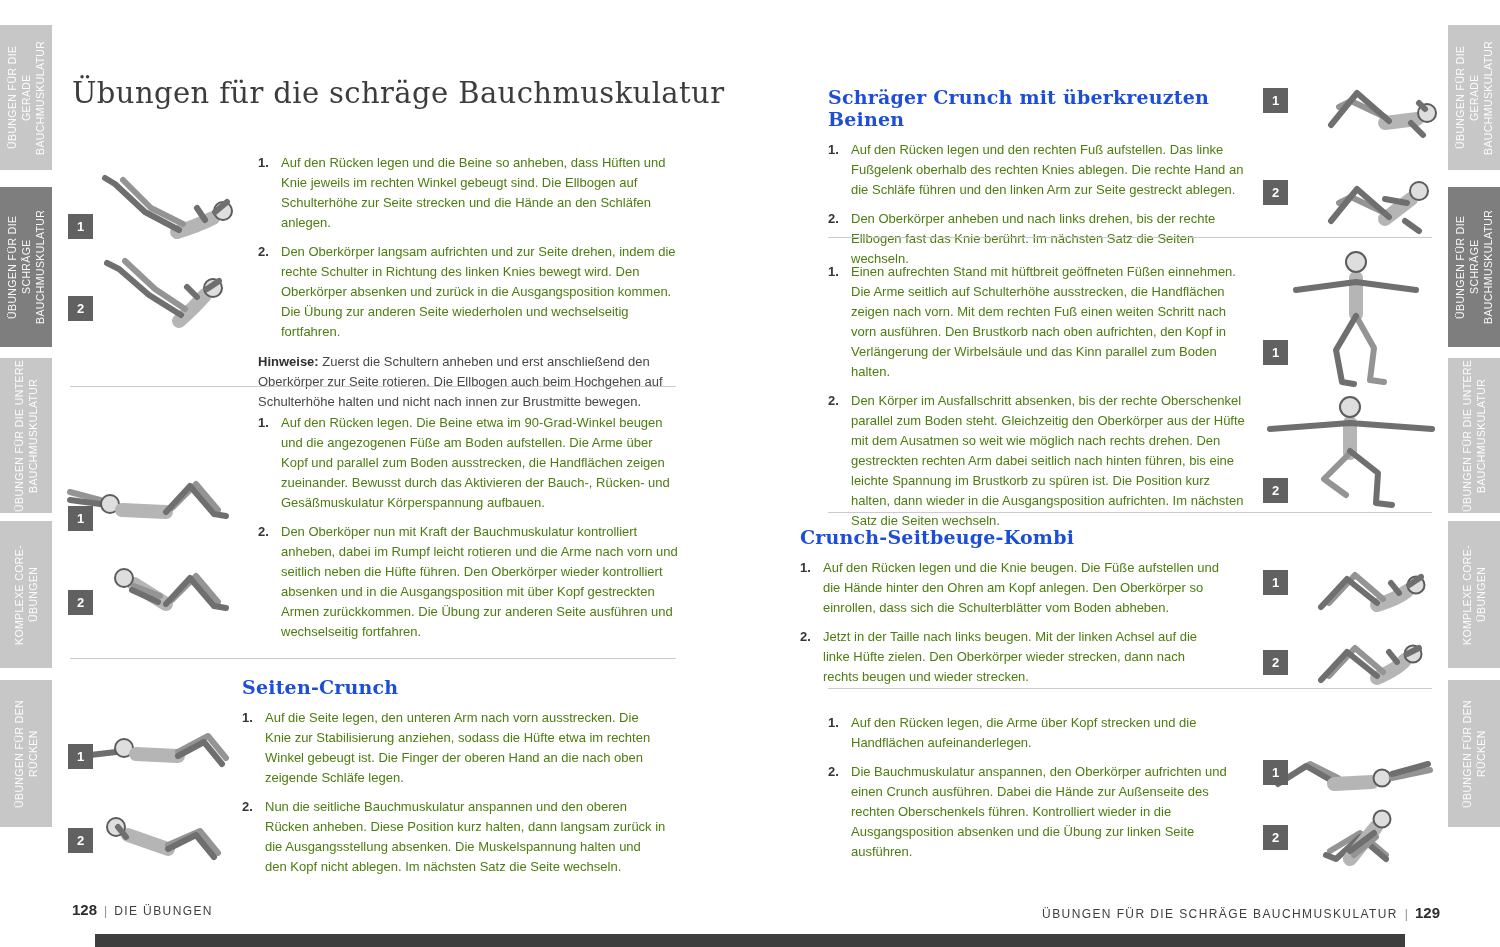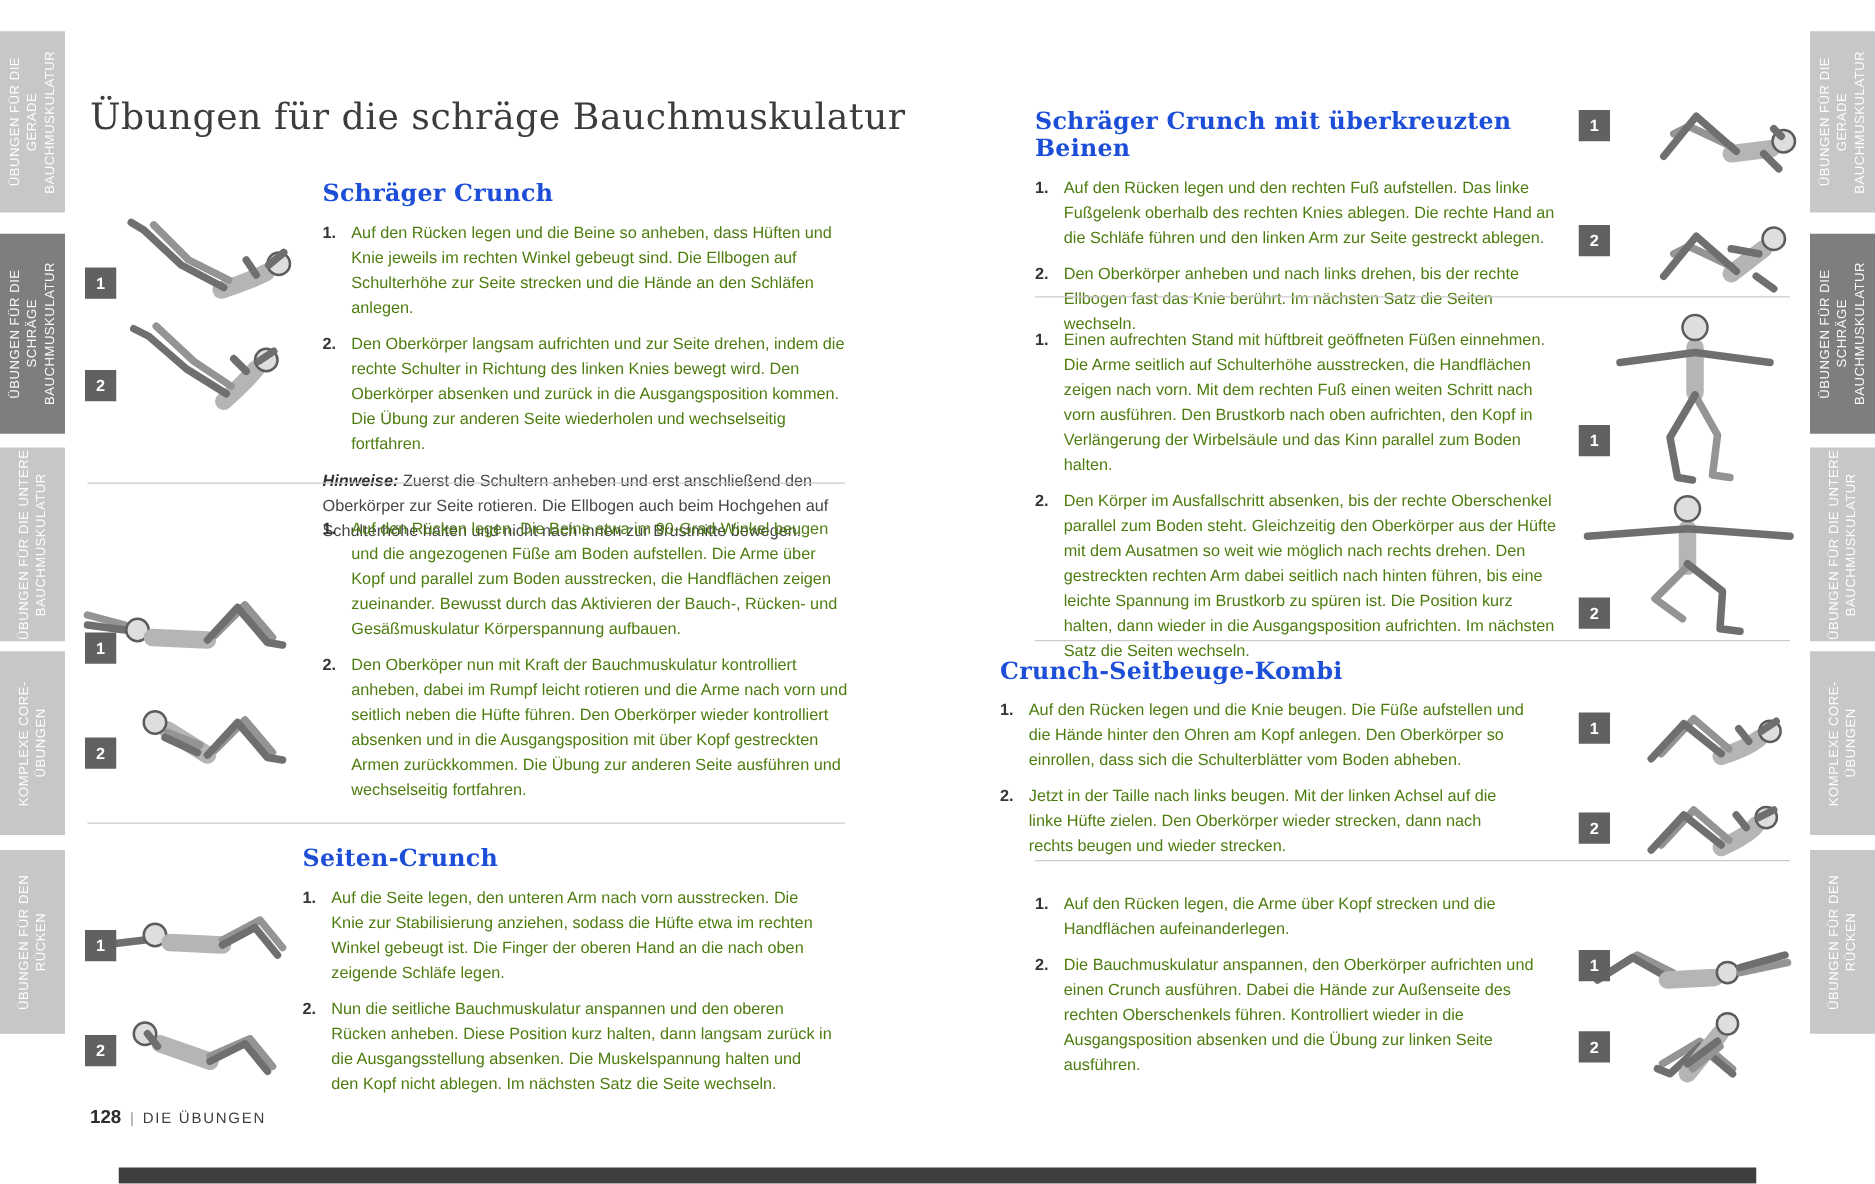--- a/index.html
+++ b/index.html
@@ -99,7 +99,6 @@
   <h1 class="page-title">Übungen für die schräge Bauchmuskulatur</h1>
 
   <div class="ex-block" style="left:258px;top:144px">
-    <div class="ex-title">Schräger Crunch</div>
     <div class="step">
       <span class="step-n">1.</span>
       <span class="step-t">Auf den Rücken legen und die Beine so anheben, dass Hüften und Knie jeweils im rechten Winkel gebeugt sind. Die Ellbogen auf Schulterhöhe zur Seite strecken und die Hände an den Schläfen anlegen.</span>

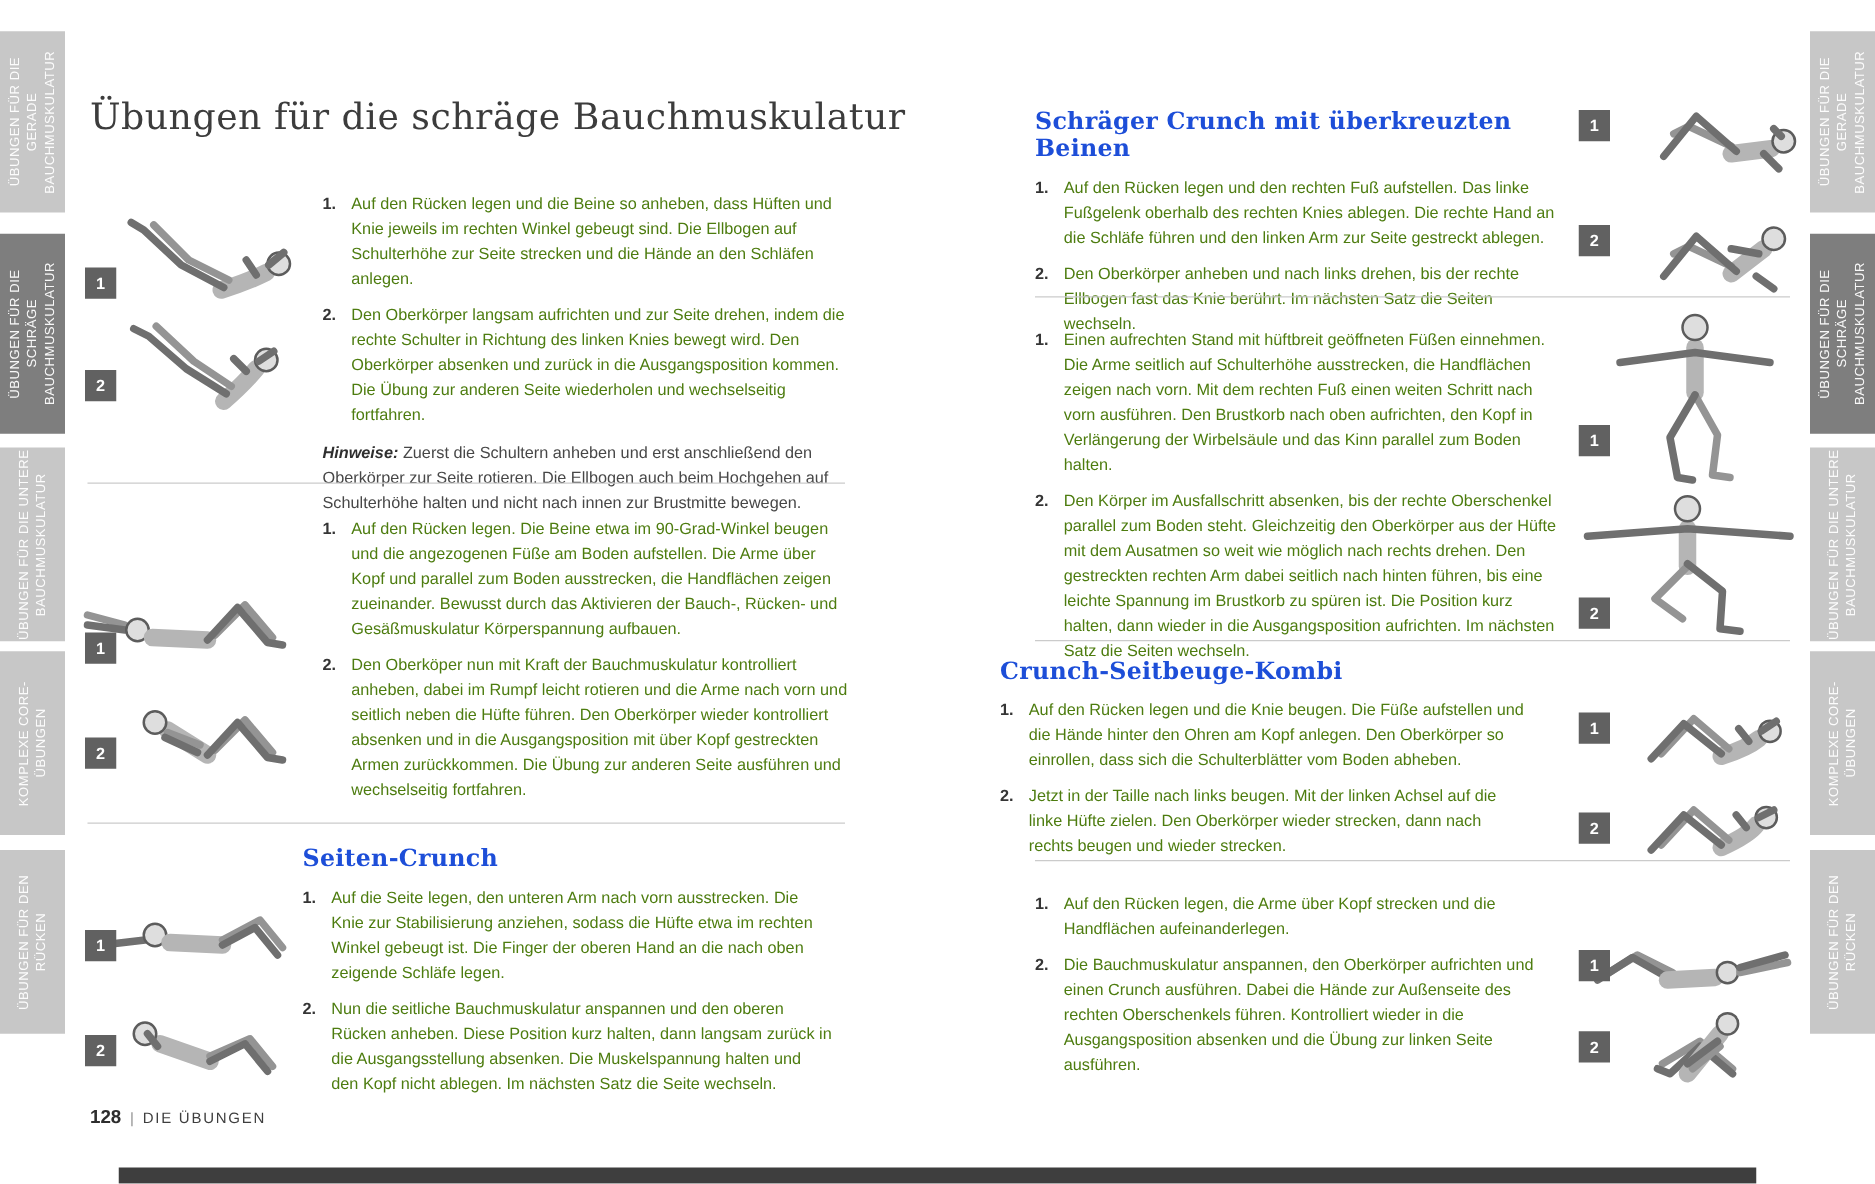--- a/index.html
+++ b/index.html
@@ -36,7 +36,7 @@
   .step-n { font-weight:700; color:#353535; min-width:15px; margin-right:8px; }
   .step-t { color:#4d7c0f; }
   .note { margin-top:10px; font-size:13px; line-height:20px; color:#474747; }
-  .note-label { font-weight:700; color:#2f2f2f;font-style:italic; }
+  .note-label { font-weight:700; color:#2f2f2f; }
   .divider { position:absolute; height:1px; background:#cbcbcb; }
   
   .fig { position:absolute; }

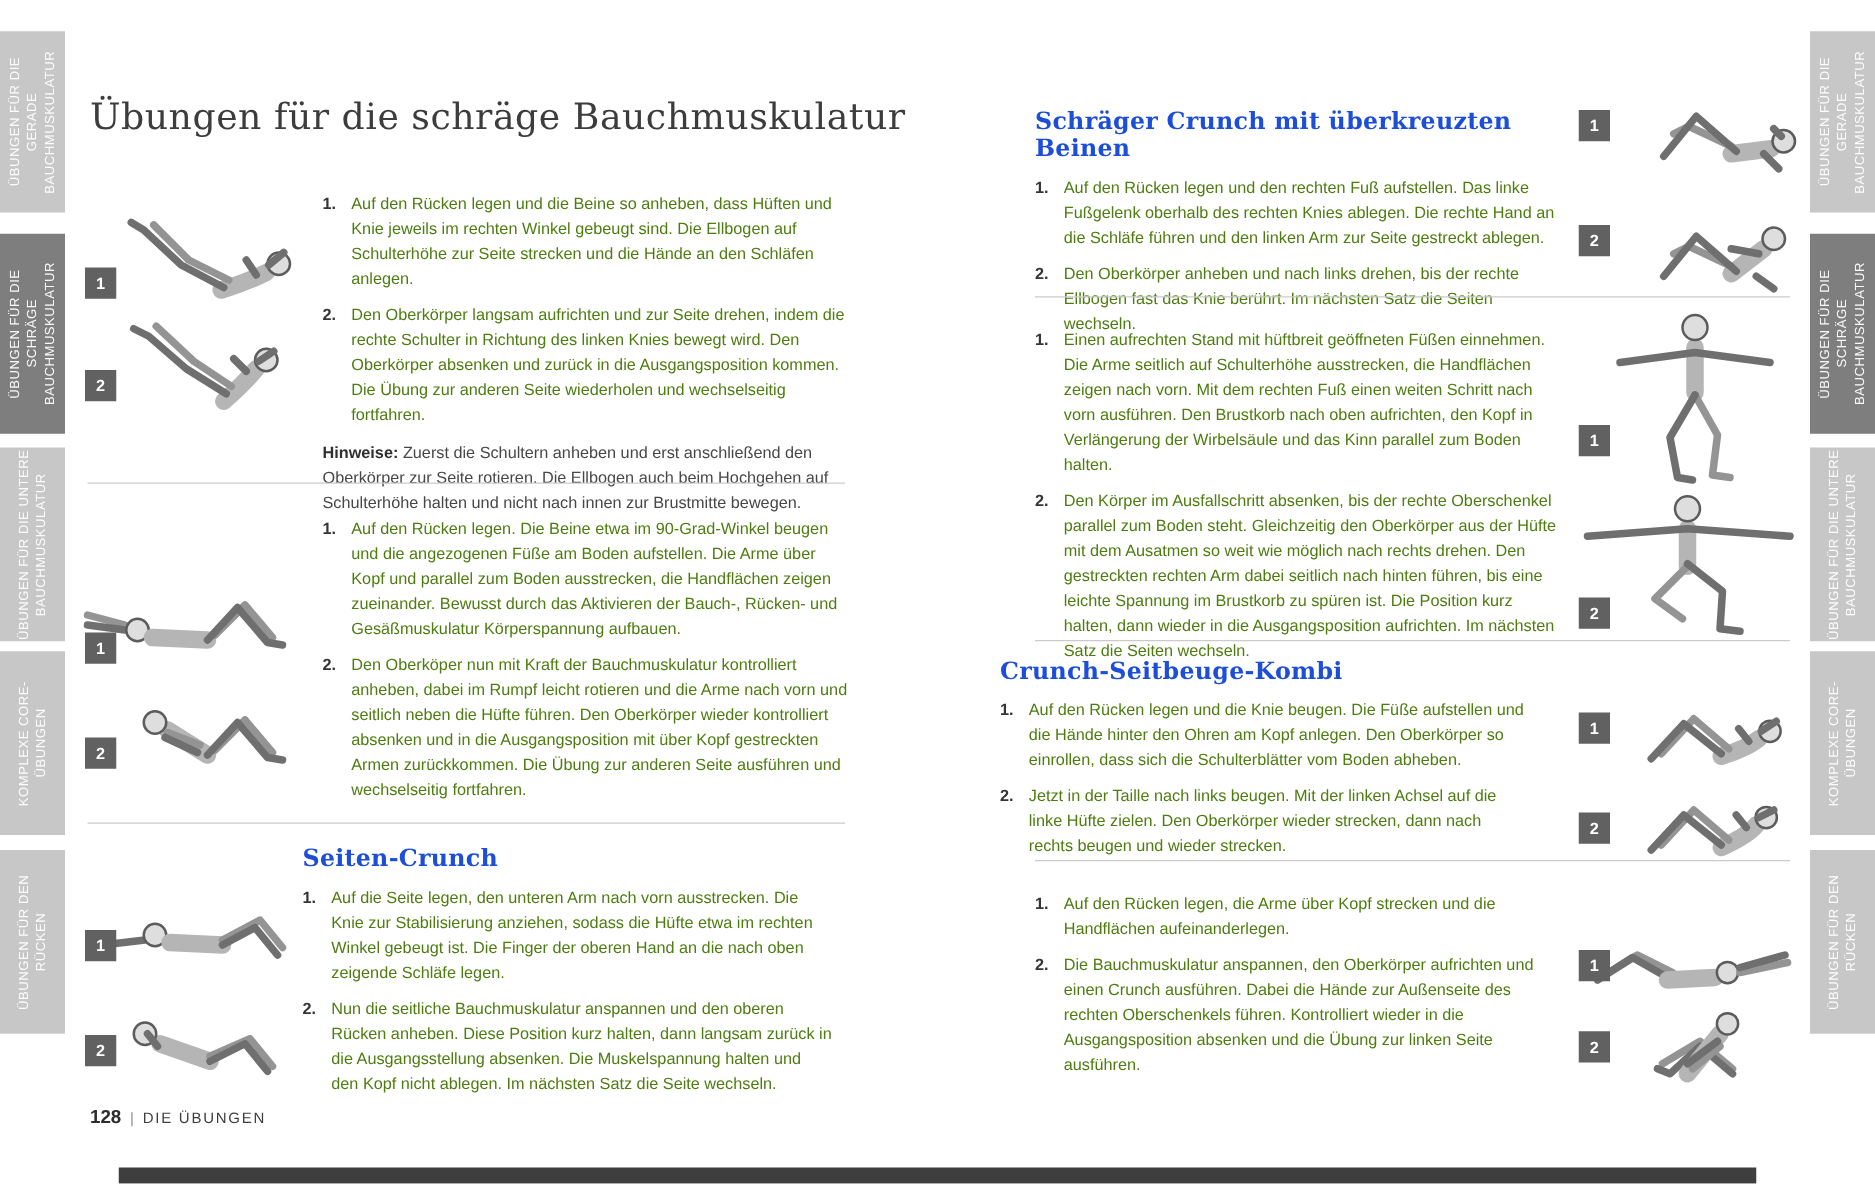--- a/index.html
+++ b/index.html
@@ -50,7 +50,7 @@
     display:flex; align-items:center; justify-content:center;
   }
   
-  .footer { position:absolute; font-size:12px; white-space:nowrap; }
+  .footer { position:absolute; font-size:12px; white-space:nowrap;margin-top:16px; }
   .pnum { font-weight:700; font-size:15px; color:#2d2d2d; }
   .psep { color:#909090; padding:0 7px; }
   .psec { font-size:12px; letter-spacing:1.4px; color:#3e3e3e; }

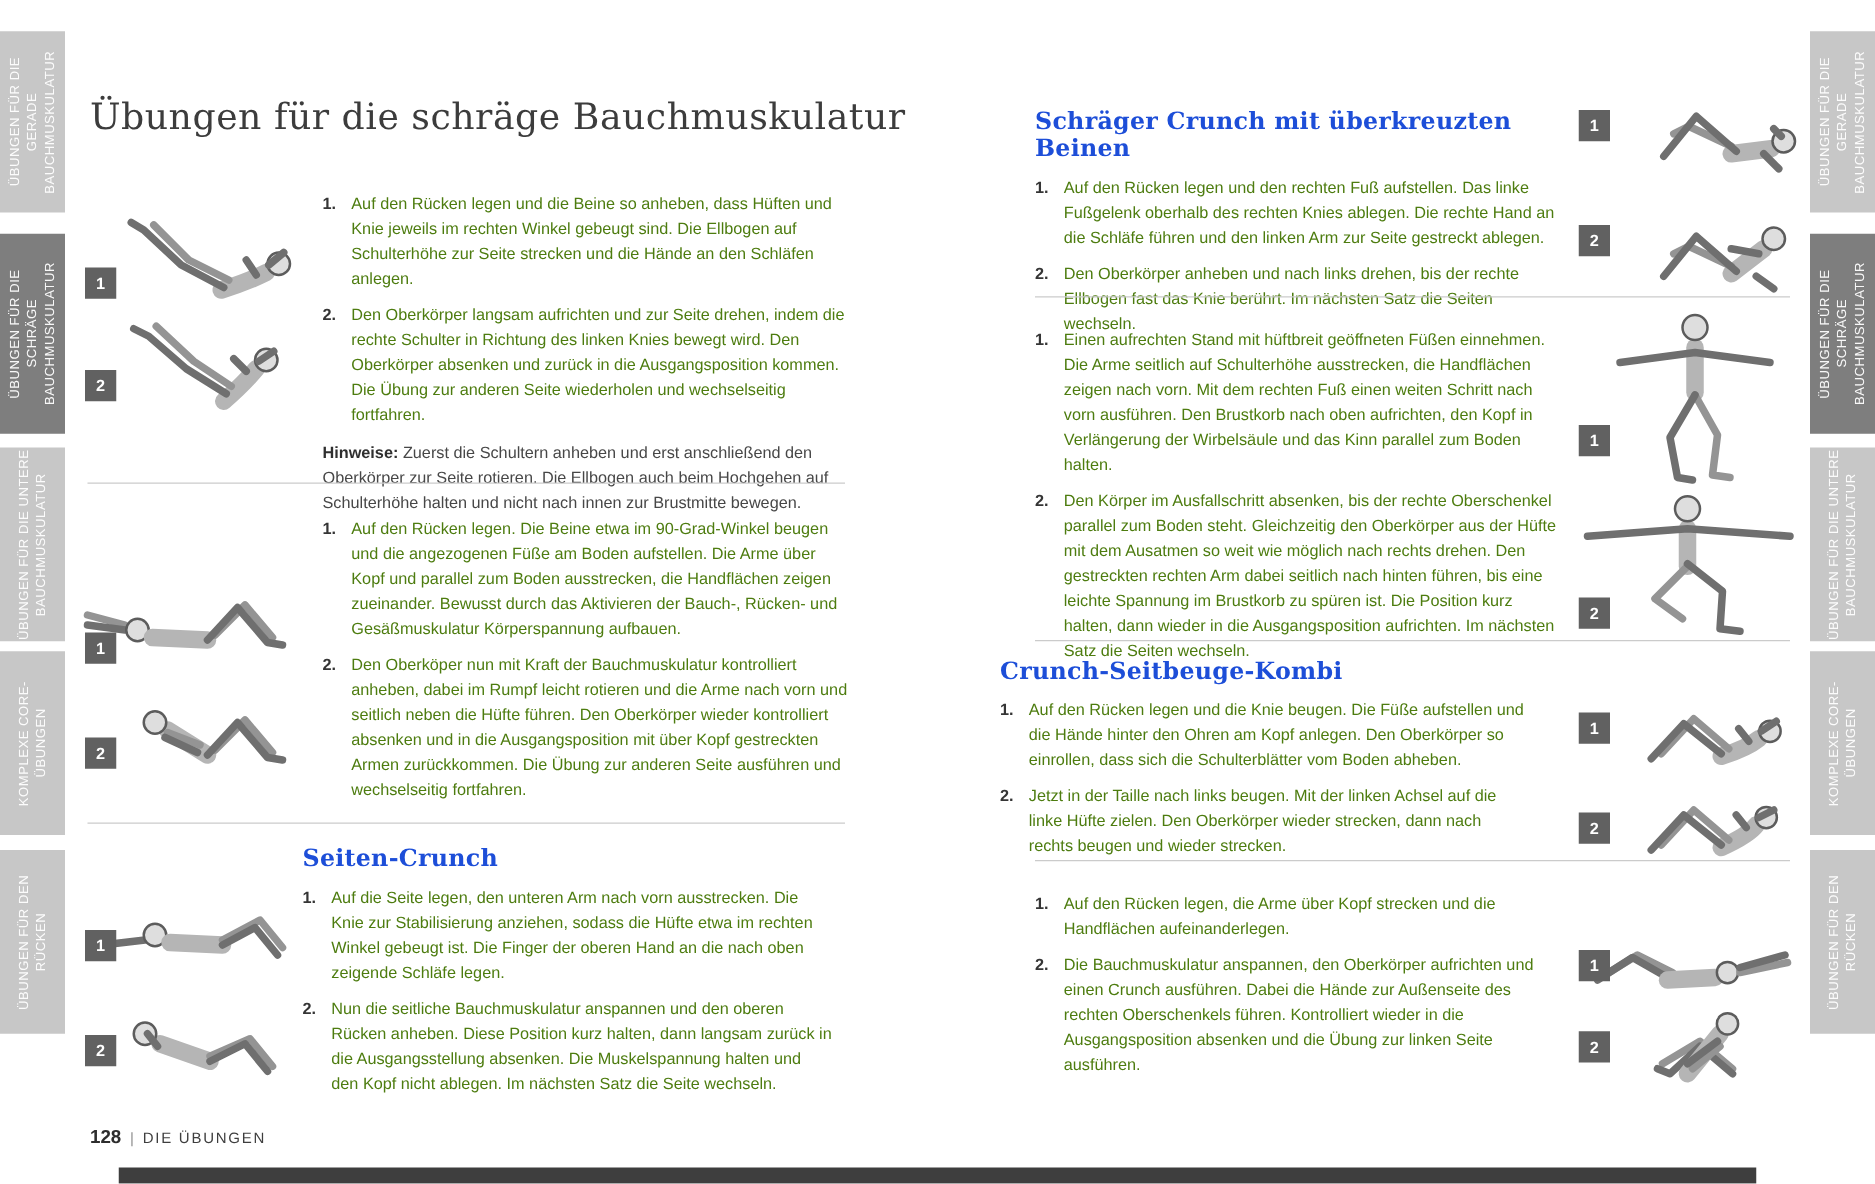--- a/index.html
+++ b/index.html
@@ -323,6 +323,9 @@
   <div class="footer" style="left:72px;top:885px">
     <span class="pnum">128</span><span class="psep">|</span><span class="psec">DIE ÜBUNGEN</span>
   </div>
+  <div class="footer right" style="right:60px;top:888px">
+    <span class="psec">ÜBUNGEN FÜR DIE SCHRÄGE BAUCHMUSKULATUR</span><span class="psep">|</span><span class="pnum">129</span>
+  </div>
 
   <div class="bottom-bar"></div>
 </div>

